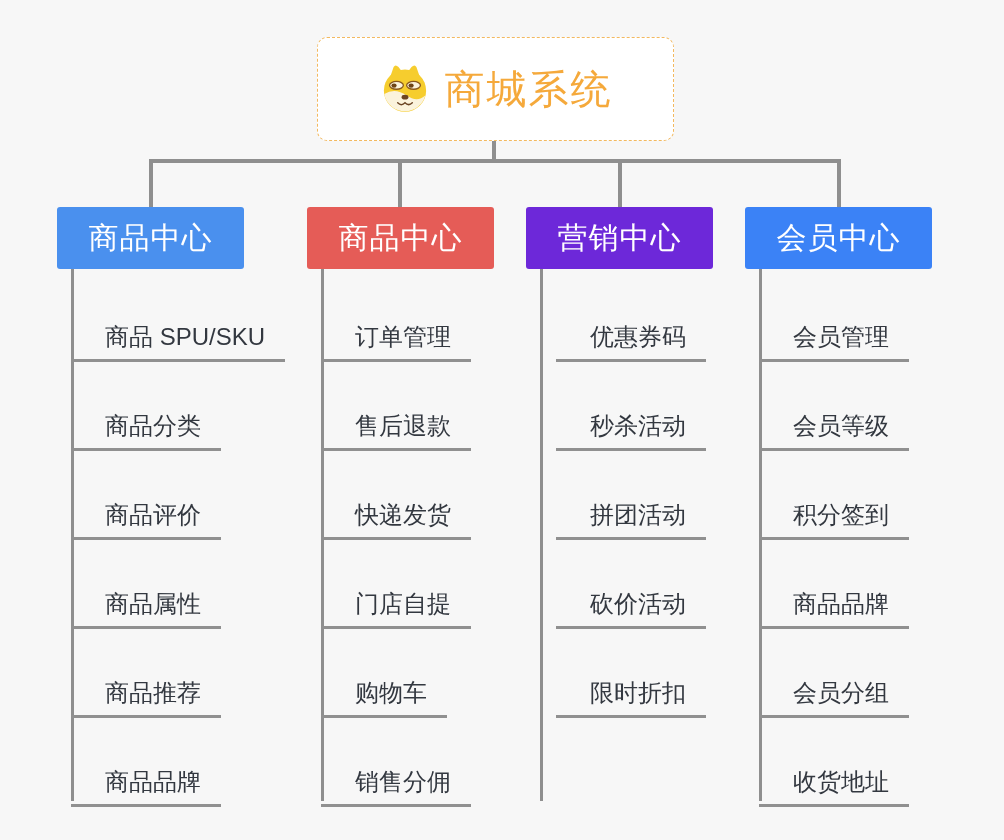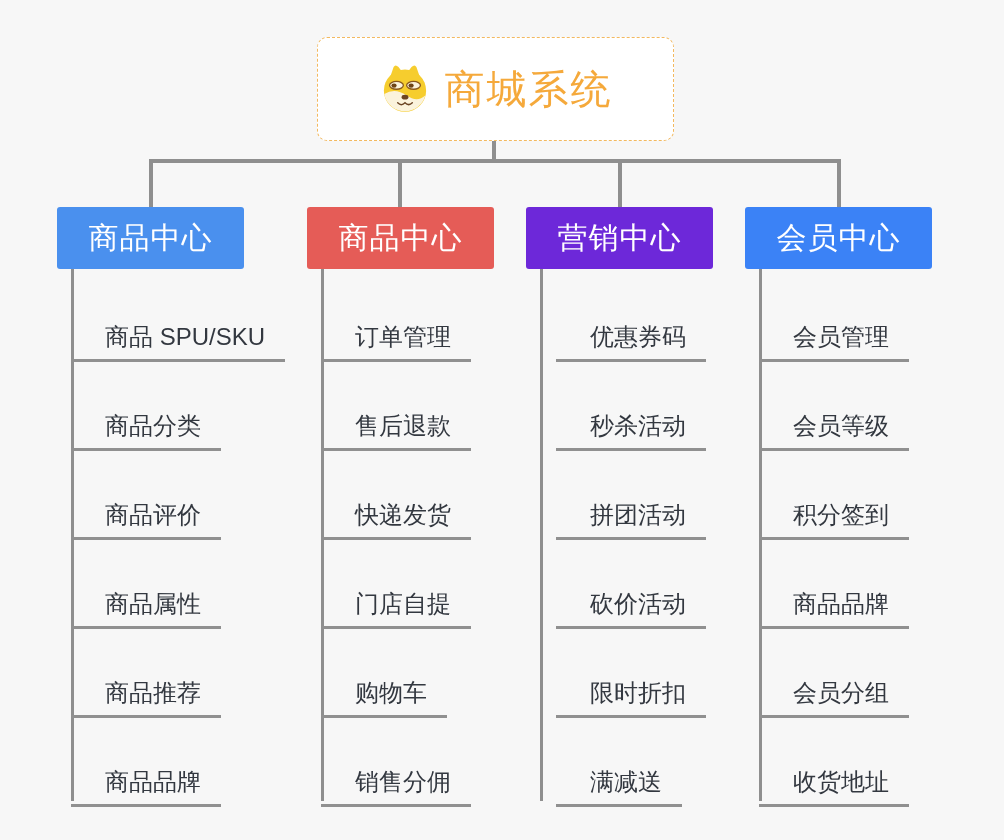--- a/index.html
+++ b/index.html
@@ -167,9 +167,6 @@
   <div class="leaf c3 r5">
       <span>限时折扣</span>
     </div>
-  <div class="leaf c3 r6">
-      <span>满减送</span>
-    </div>
 
   <div class="leaf c4 r1">
       <span>会员管理</span>

